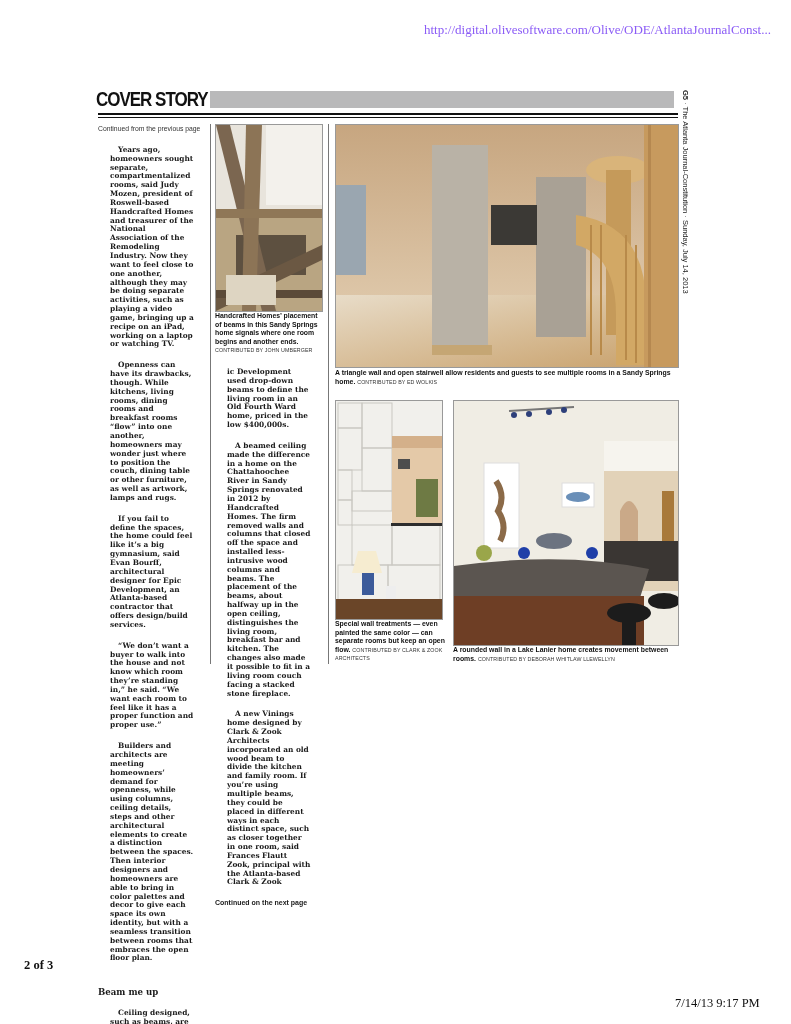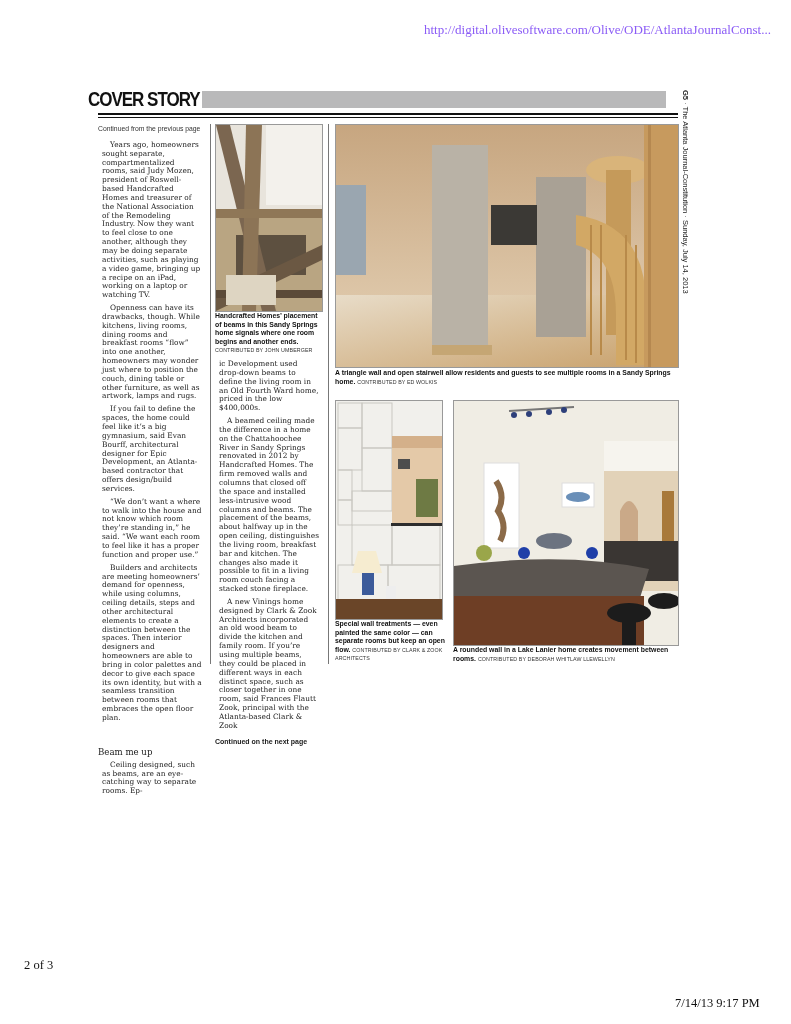--- a/index.html
+++ b/index.html
@@ -8,7 +8,7 @@
   .footer-left { position:absolute; top:958px; left:24px; font-size:12.5px; font-family:"Liberation Serif", serif; }
   .footer-right { position:absolute; top:996px; left:675px; font-size:12.5px; font-family:"Liberation Serif", serif; }
 
-  .header { position:absolute; top:88px; left:88px; width:580px; height:22px; }
+  .header { position:absolute; top:88px; left:96px; width:580px; height:22px; }
   .header .title { position:absolute; left:0; top:0; font-family:"Liberation Sans", sans-serif; font-weight:bold; font-size:20px; letter-spacing:-1.2px; line-height:22px; transform:scaleX(0.85); transform-origin:left; color:#111; }
   .header .bar { position:absolute; left:114px; top:3px; width:464px; height:17px; background:#b9b9ba; }
   .rule1 { position:absolute; top:113px; left:98px; width:580px; height:2px; background:#111; }

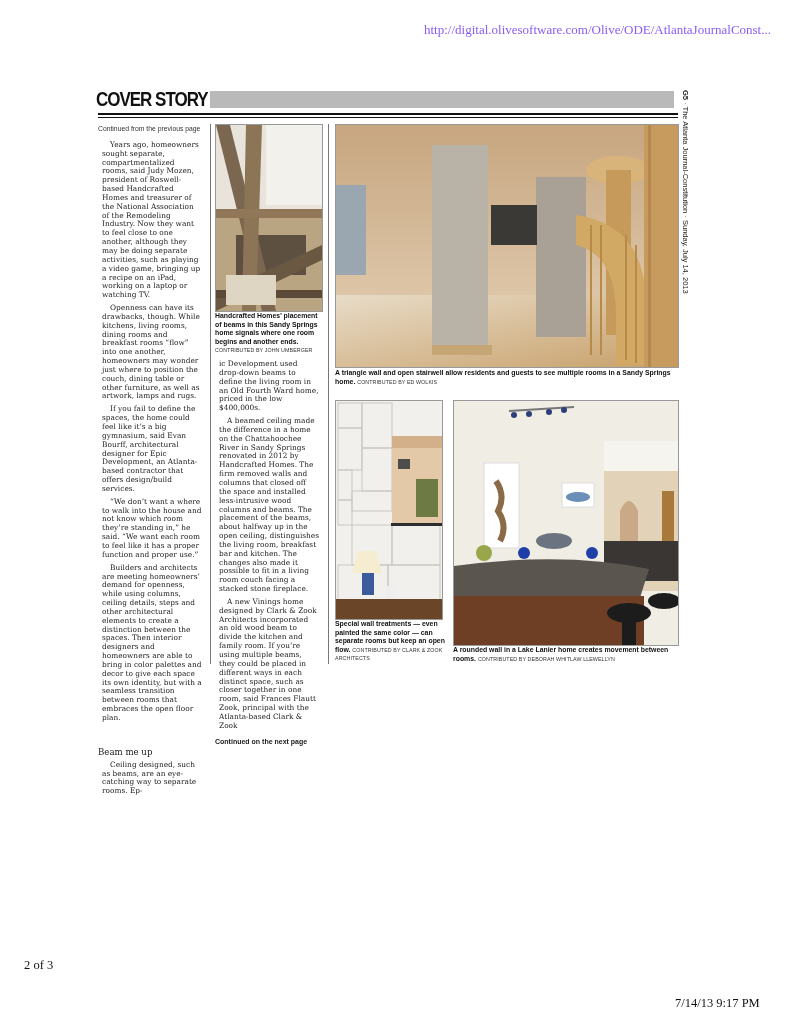--- a/index.html
+++ b/index.html
@@ -19,7 +19,7 @@
   .vside b { font-weight:bold; }
 
   .col { position:absolute; font-family:"DejaVu Serif", serif; font-size:7.4px; line-height:8.85px; color:#1a1a1a; text-align:left; }
-  .col p { margin:4px; text-indent:8px; }
+  .col p { margin:12px; text-indent:8px;font-weight:bold; }
   .col p.noind { text-indent:0; }
   .kicker { font-family:"Liberation Sans", sans-serif; font-size:6.8px; color:#333; margin-bottom:7px; }
   .subhead { font-family:"DejaVu Serif", serif; font-weight:normal; font-size:8.6px; margin-top:25px; }

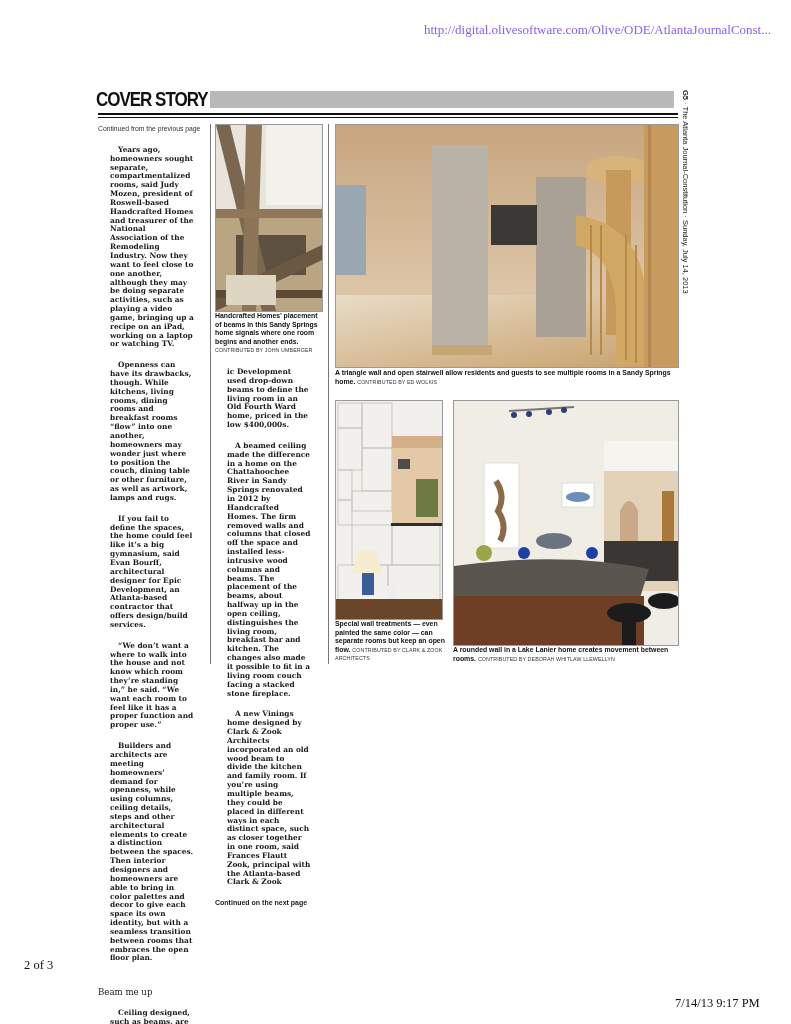--- a/index.html
+++ b/index.html
@@ -52,7 +52,7 @@
   <p>Years ago, homeowners sought separate, compartmentalized rooms, said Judy Mozen, president of Roswell-based Handcrafted Homes and treasurer of the National Association of the Remodeling Industry. Now they want to feel close to one another, although they may be doing separate activities, such as playing a video game, bringing up a recipe on an iPad, working on a laptop or watching TV.</p>
   <p>Openness can have its drawbacks, though. While kitchens, living rooms, dining rooms and breakfast rooms “flow” into one another, homeowners may wonder just where to position the couch, dining table or other furniture, as well as artwork, lamps and rugs.</p>
   <p>If you fail to define the spaces, the home could feel like it’s a big gymnasium, said Evan Bourff, architectural designer for Epic Development, an Atlanta-based contractor that offers design/build services.</p>
-  <p>“We don’t want a where to walk into the house and not know which room they’re standing in,” he said. “We want each room to feel like it has a proper function and proper use.”</p>
+  <p>“We don’t want a buyer to walk into the house and not know which room they’re standing in,” he said. “We want each room to feel like it has a proper function and proper use.”</p>
   <p>Builders and architects are meeting homeowners’ demand for openness, while using columns, ceiling details, steps and other architectural elements to create a distinction between the spaces. Then interior designers and homeowners are able to bring in color palettes and decor to give each space its own identity, but with a seamless transition between rooms that embraces the open floor plan.</p>
   <div class="subhead">Beam me up</div>
   <p>Ceiling designed, such as beams, are an eye-catching way to separate rooms. Ep-</p>

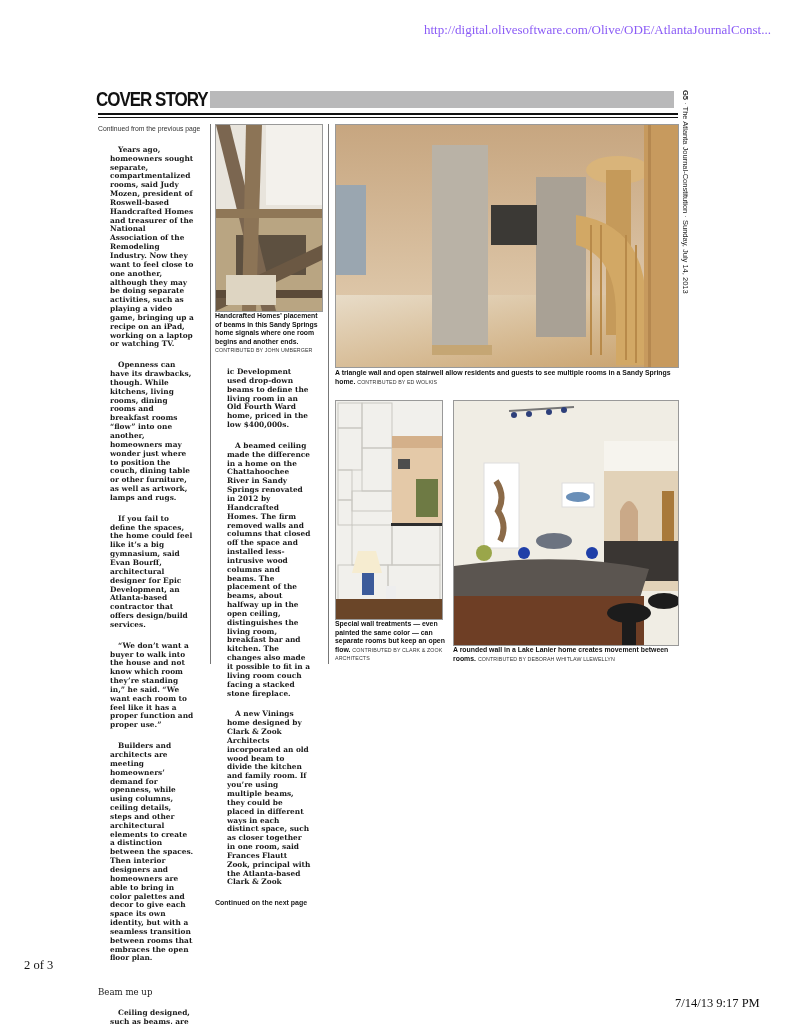--- a/index.html
+++ b/index.html
@@ -5,7 +5,7 @@
   html, body { margin:0; padding:0; background:#fff; }
   body { width:791px; height:1024px; position:relative; overflow:hidden; font-family:"Liberation Serif", serif; color:#111; }
   .url { position:absolute; top:22px; left:424px; font-family:"Liberation Serif", serif; font-size:13px; color:#8b5cf6; white-space:nowrap; }
-  .footer-left { position:absolute; top:958px; left:24px; font-size:12.5px; font-family:"Liberation Serif", serif; }
+  .footer-left { position:absolute; top:958px; left:24px; font-size:12.5px; font-family:"Liberation Serif", serif;font-weight:bold; }
   .footer-right { position:absolute; top:996px; left:675px; font-size:12.5px; font-family:"Liberation Serif", serif; }
 
   .header { position:absolute; top:88px; left:96px; width:580px; height:22px; }

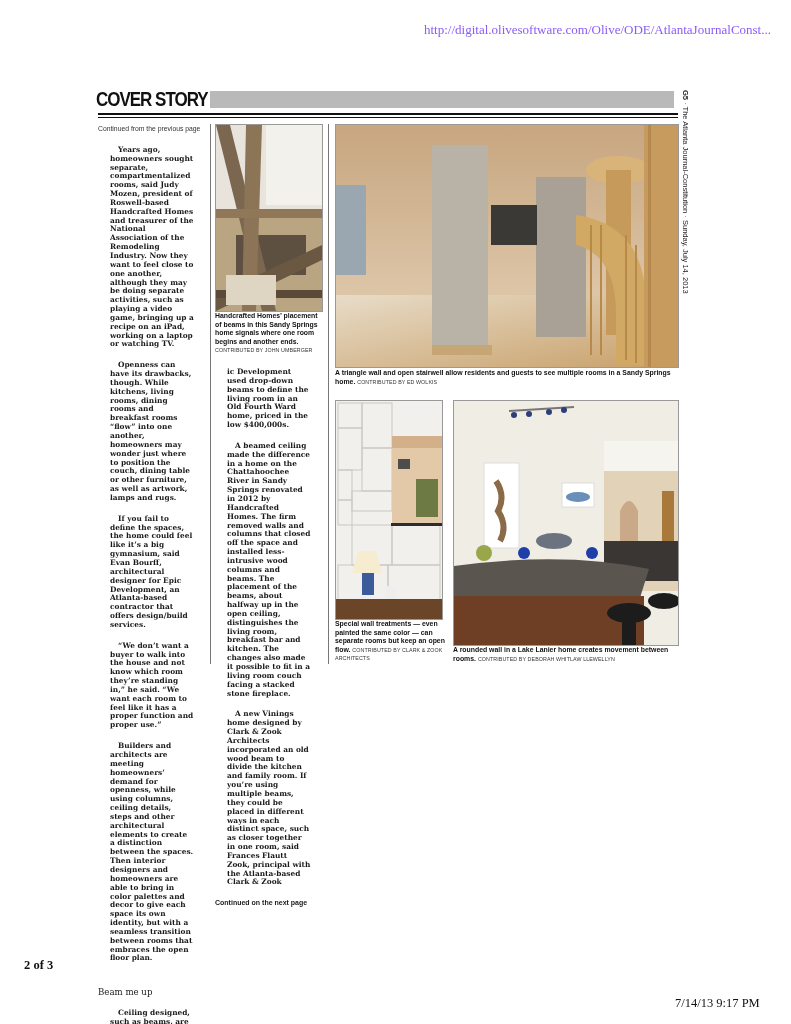--- a/index.html
+++ b/index.html
@@ -22,7 +22,7 @@
   .col p { margin:12px; text-indent:8px;font-weight:bold; }
   .col p.noind { text-indent:0; }
   .kicker { font-family:"Liberation Sans", sans-serif; font-size:6.8px; color:#333; margin-bottom:7px; }
-  .subhead { font-family:"DejaVu Serif", serif; font-weight:normal; font-size:8.6px; margin-top:25px; }
+  .subhead { font-family:"DejaVu Serif", serif; font-weight:bold; font-size:8.6px; margin-top:25px; }
   .contnext { font-family:"Liberation Sans", sans-serif; font-weight:bold; font-size:7px; margin-top:7px; }
 
   .vline { position:absolute; width:1px; background:#777; }

